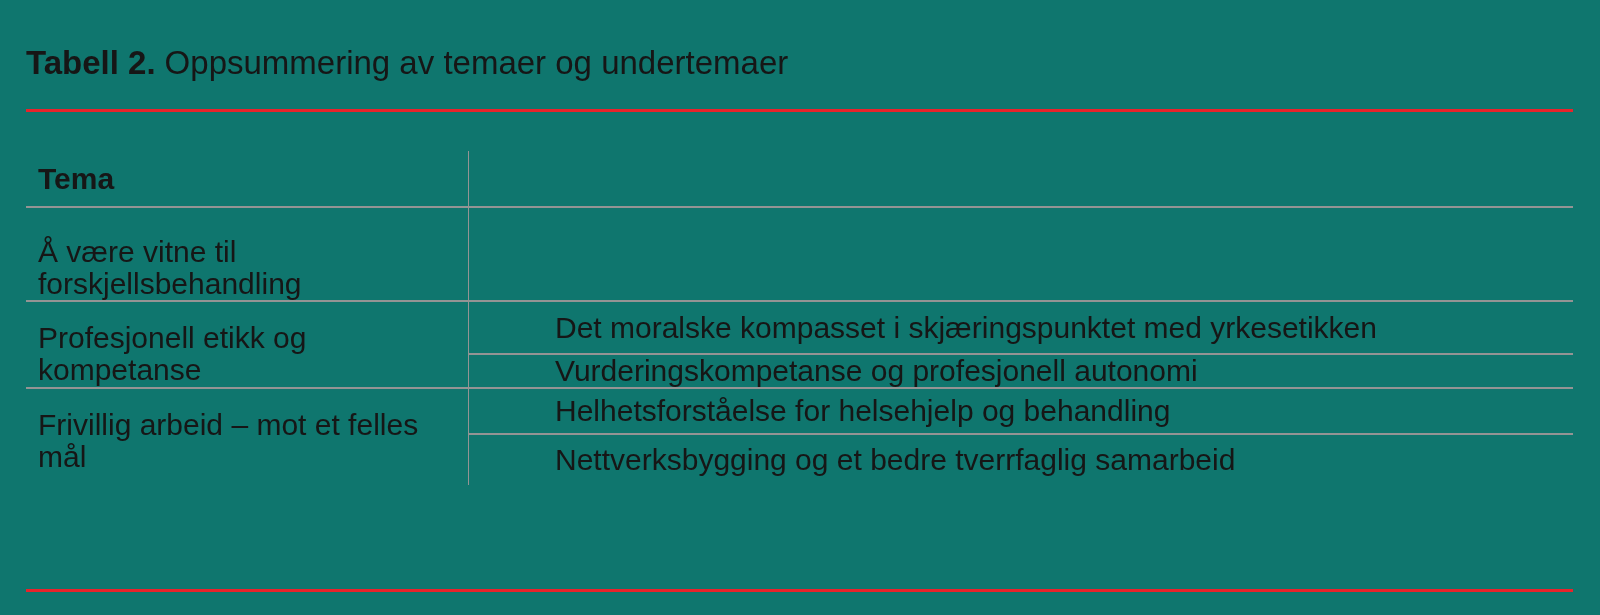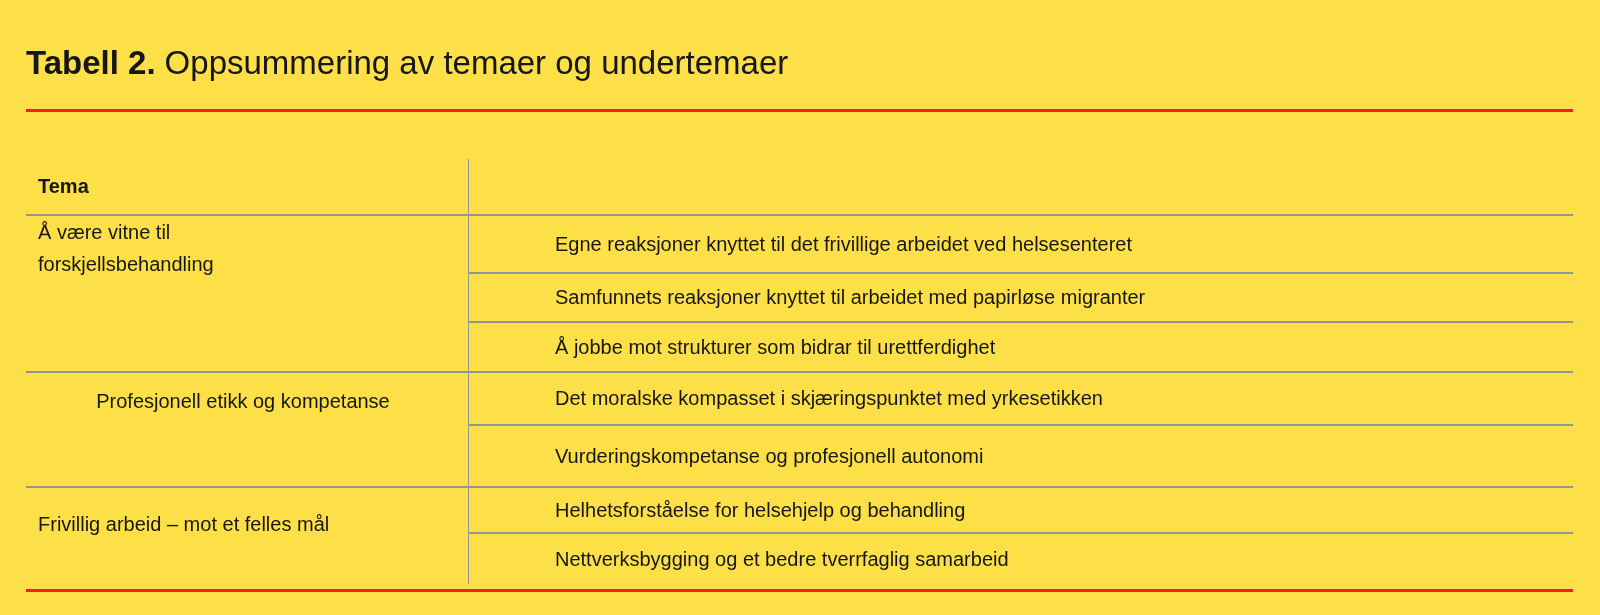--- a/index.html
+++ b/index.html
@@ -13,7 +13,7 @@
     position: relative;
     width: 1600px;
     height: 615px;
-    background: #fde047;
+    background: #0f766e;
     font-family: "Liberation Sans", sans-serif;
     color: var(--text-color);
     overflow: hidden;

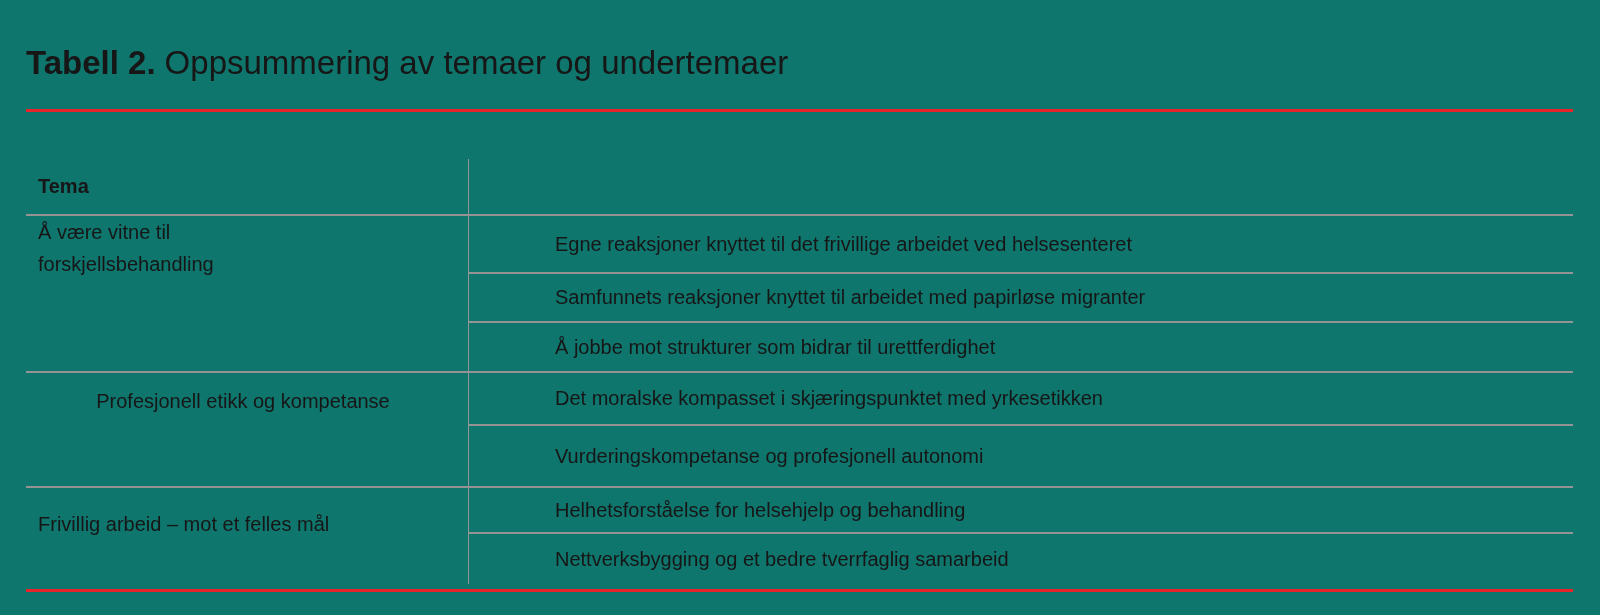--- a/index.html
+++ b/index.html
@@ -42,9 +42,9 @@
   .ttable {
     position: absolute;
     left: 26px;
-    top: 159px;
+    top: 151px;
     width: 1547px;
-    font-size: 20px;
+    font-size: 30px;
   }
   .col-tema {
     width: 443px;

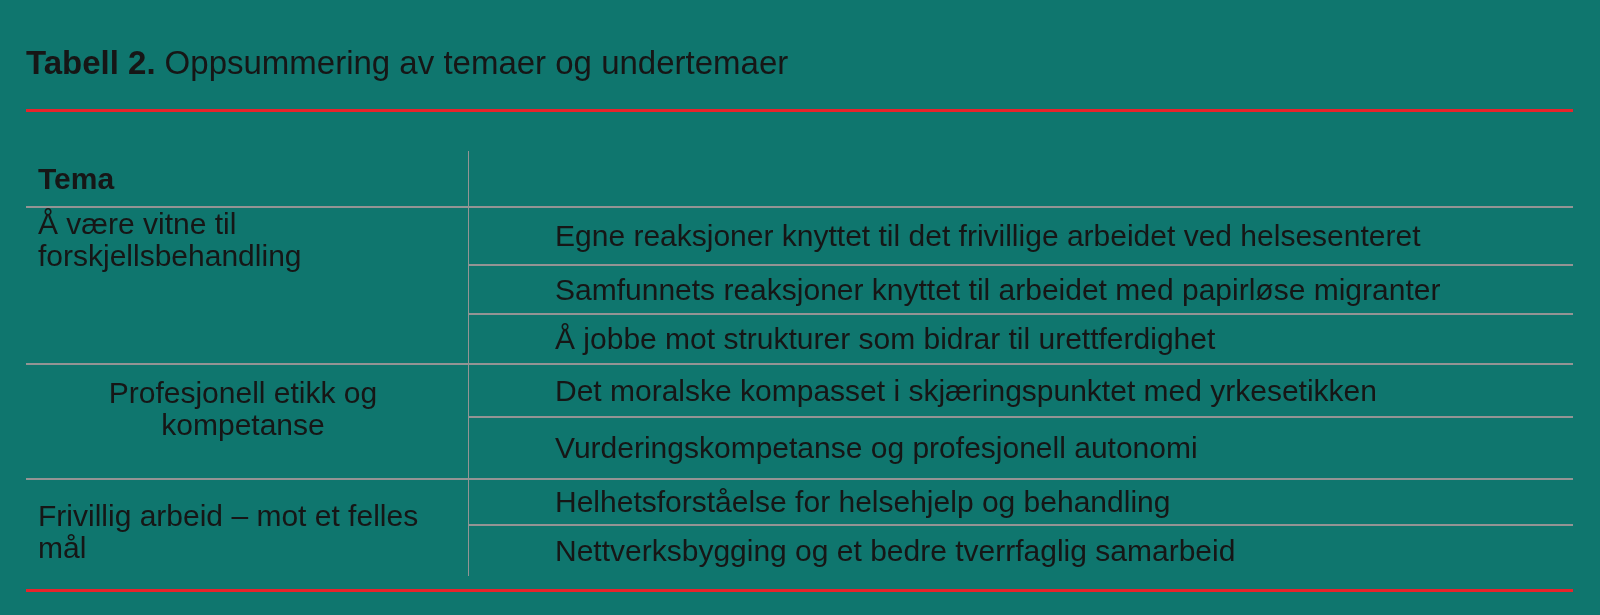--- a/index.html
+++ b/index.html
@@ -75,7 +75,7 @@
     line-height: 32px;
     white-space: pre-line;
   }
-  .g1 .col-tema { padding-top: 0; }
+  .g1 .col-tema { padding-top: 28px; }
   .g2 .col-tema { padding-top: 12px; text-align: center; }
   .g3 .col-tema { padding-top: 20px; }
 

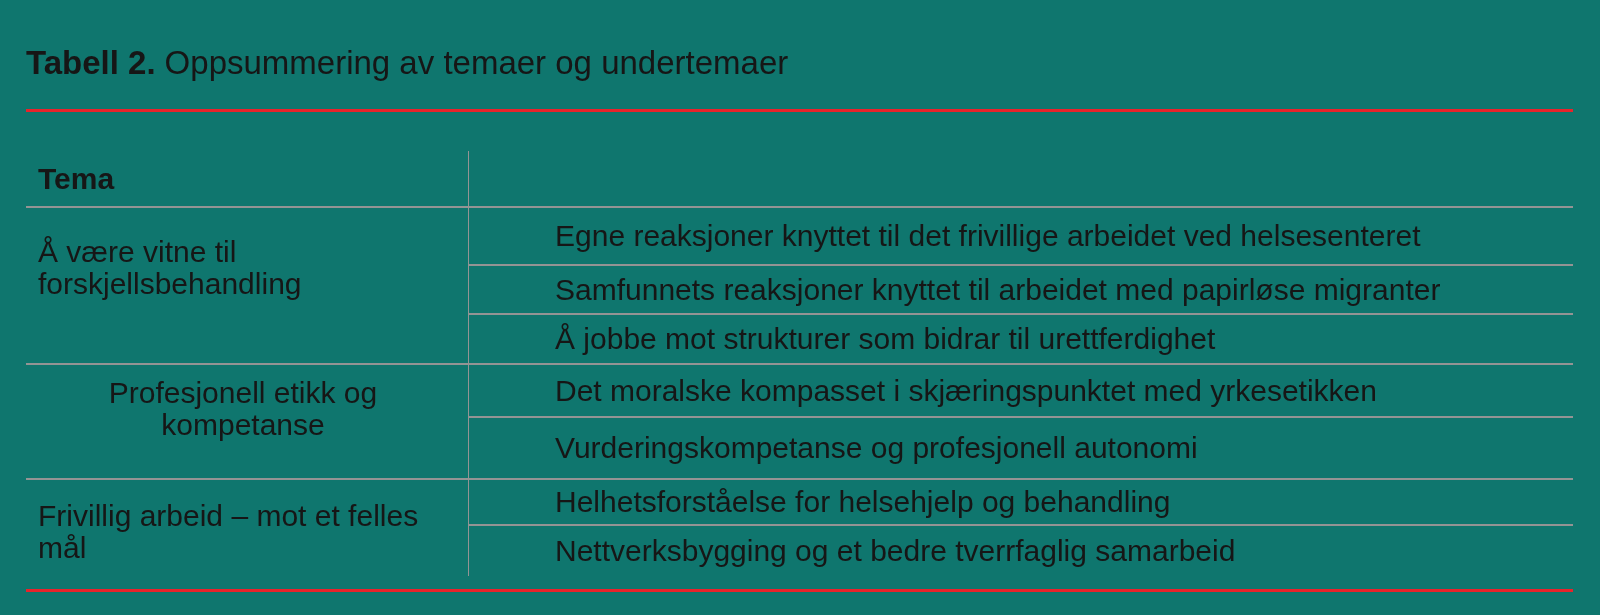--- a/index.html
+++ b/index.html
@@ -115,11 +115,6 @@
     <div class="group g1">
       <div class="col-tema">Å være vitne til
 forskjellsbehandling</div>
-      <div class="subs">
-        <div class="sub">Egne reaksjoner knyttet til det frivillige arbeidet ved helsesenteret</div>
-        <div class="sub">Samfunnets reaksjoner knyttet til arbeidet med papirløse migranter</div>
-        <div class="sub">Å jobbe mot strukturer som bidrar til urettferdighet</div>
-      </div>
     </div>
 
     <div class="group g2">

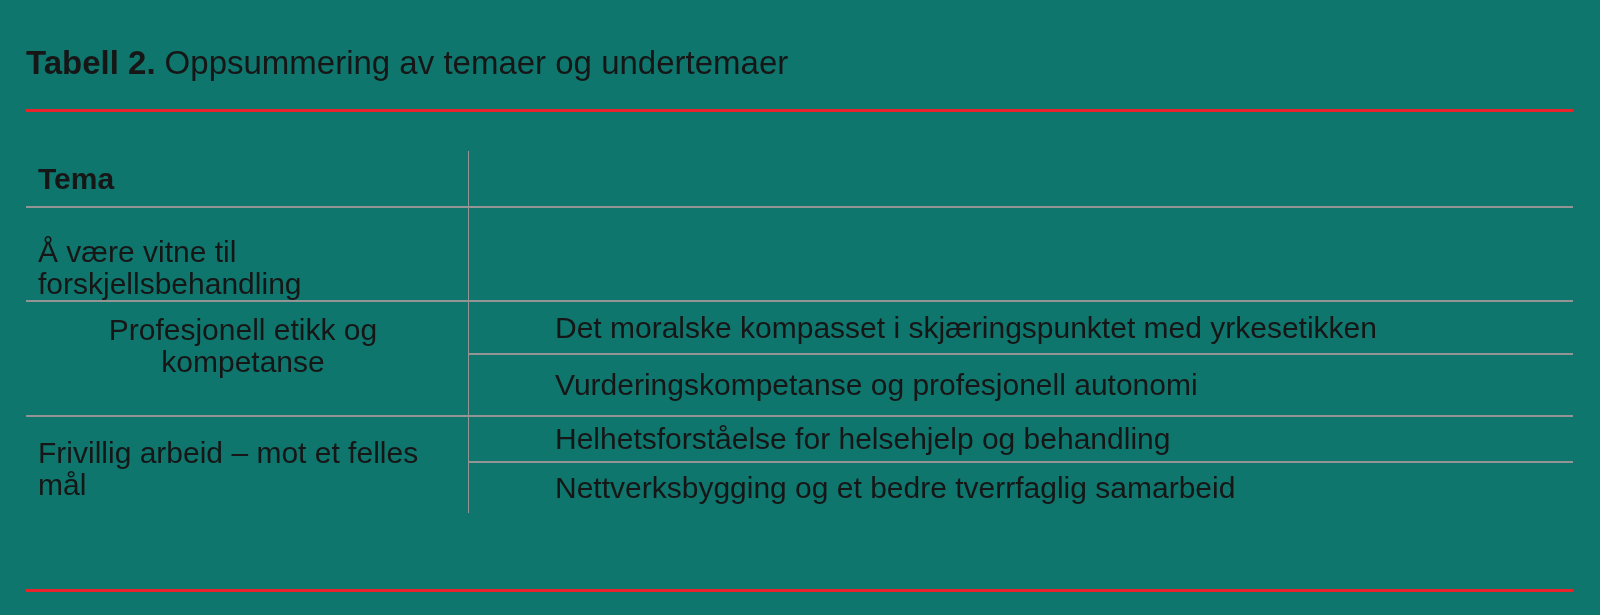--- a/index.html
+++ b/index.html
@@ -76,7 +76,7 @@
     white-space: pre-line;
   }
   .g1 .col-tema { padding-top: 28px; }
-  .g2 .col-tema { padding-top: 12px; text-align: center; }
+  .g2 .col-tema { padding-top: 20px; }
   .g3 .col-tema { padding-top: 20px; }
 
   .subs { flex: 1 1 auto; min-width: 0; display: flex; flex-direction: column; }

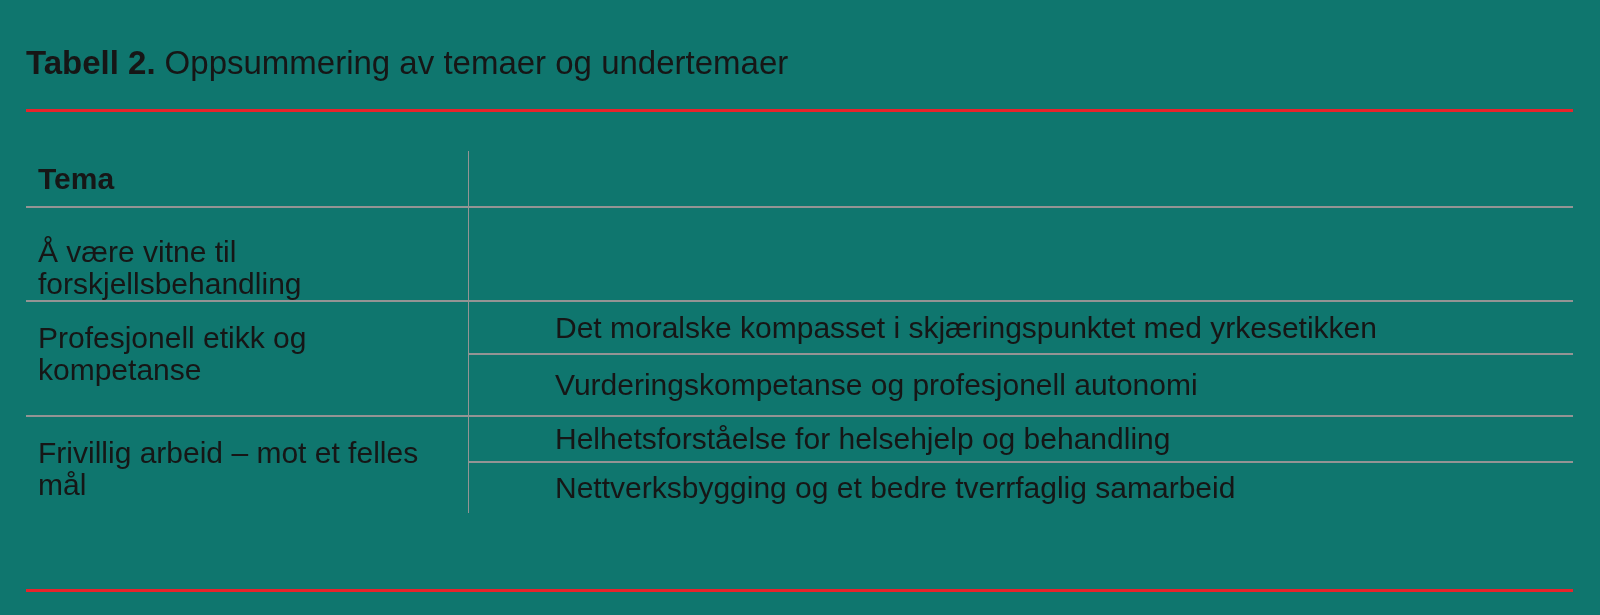--- a/index.html
+++ b/index.html
@@ -91,7 +91,7 @@
   .g1 .sub:nth-child(2) { height: 49px; }
   .g1 .sub:nth-child(3) { height: 48px; }
   .g2 .sub:nth-child(1) { height: 53px; }
-  .g2 .sub:nth-child(2) { height: 60px; }
+  .g2 .sub:nth-child(2) { height: 32px; }
   .g3 .sub:nth-child(1) { height: 46px; }
   .g3 .sub:nth-child(2) { height: 50px; }
 </style>

